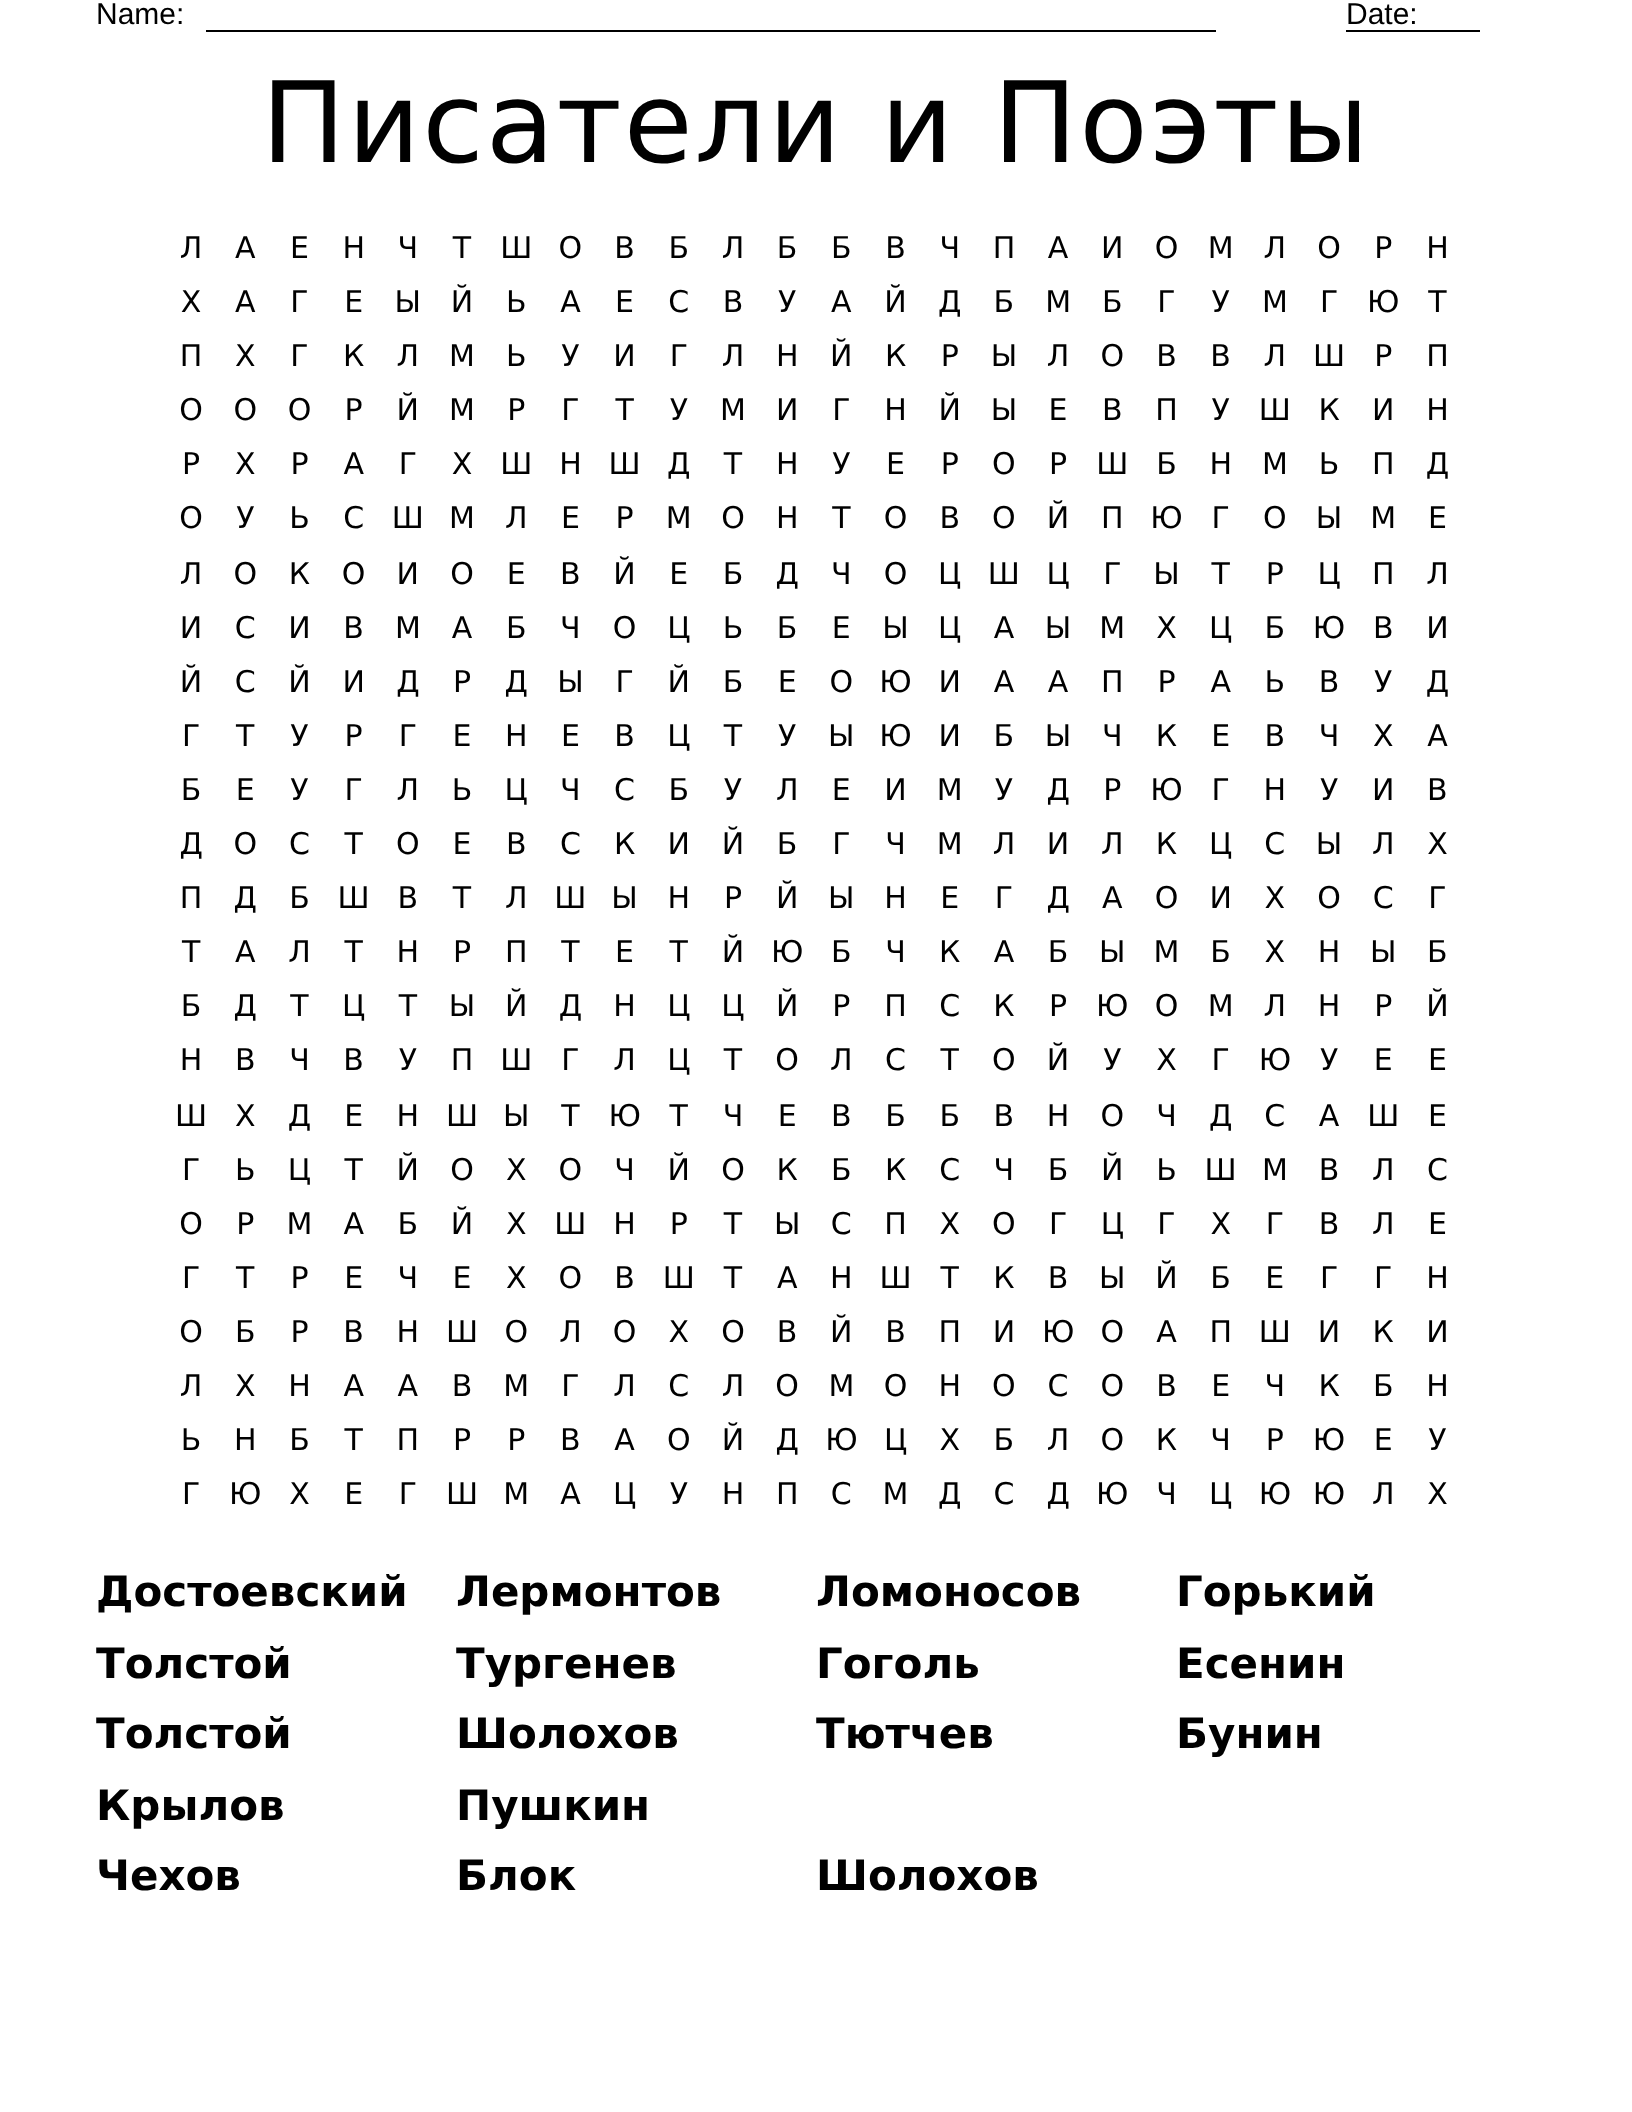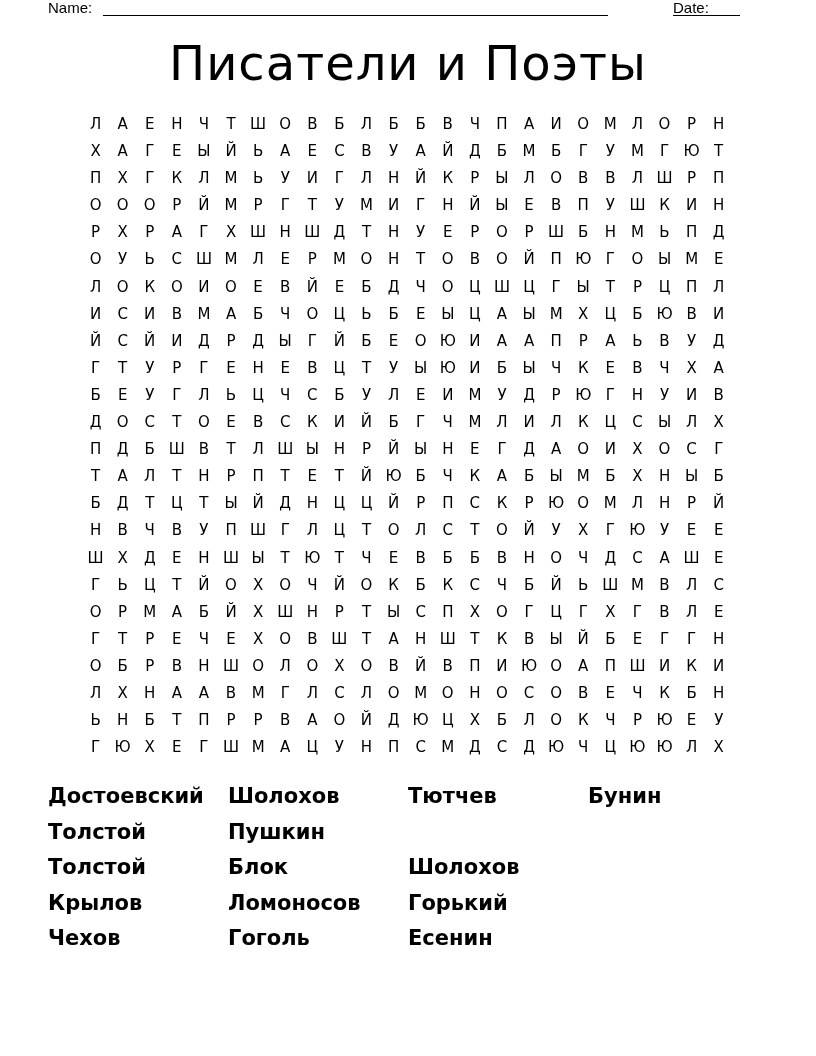--- a/index.html
+++ b/index.html
@@ -9,7 +9,7 @@
   .name-blank { position: absolute; left: 103px; top: 15px; width: 505px; border-bottom: 1px solid #000; }
   .date-label { position: absolute; left: 627px; top: -1px; margin-left: 46px; }
   .date-blank { position: absolute; left: 673px; top: 15px; width: 67px; border-bottom: 1px solid #000; }
-  .title { position: absolute; top: 32px; left: 0; width: 816px; text-align: center; font-family: "DejaVu Sans", sans-serif; font-size: 48px; line-height: 62px; letter-spacing: 1px; }
+  .title { position: absolute; top: 32px; left: 0; width: 816px; text-align: center; font-family: "DejaVu Sans", sans-serif; font-size: 56px; line-height: 62px; letter-spacing: 1px; }
   .grid { position: absolute; left: 82px; top: 111px; display: grid; grid-template-columns: repeat(24, 27.1px); grid-auto-rows: 27.1px; }
   .cell { font-family: "DejaVu Sans", sans-serif; font-size: 15px; text-align: center; line-height: 27px; }
   .words { position: absolute; left: 48px; top: 780px; display: grid; grid-template-columns: 180px 180px 180px 180px; grid-auto-rows: 35.5px; grid-auto-flow: column; grid-template-rows: repeat(5, 35.5px); font-weight: bold; }

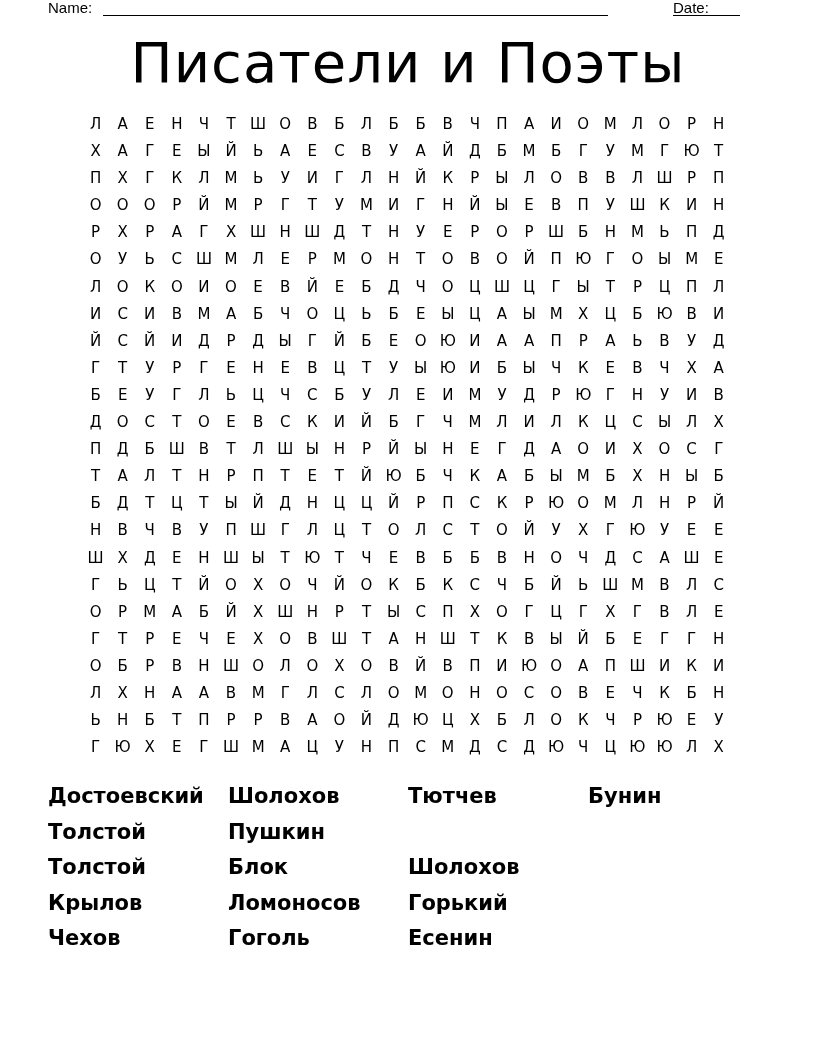--- a/index.html
+++ b/index.html
@@ -612,6 +612,7 @@
     <div class="word">Толстой</div>
     <div class="word">Крылов</div>
     <div class="word">Чехов</div>
+    <div class="word">Лермонтов</div>
     <div class="word">Шолохов</div>
     <div class="word">Пушкин</div>
     <div class="word">Блок</div>

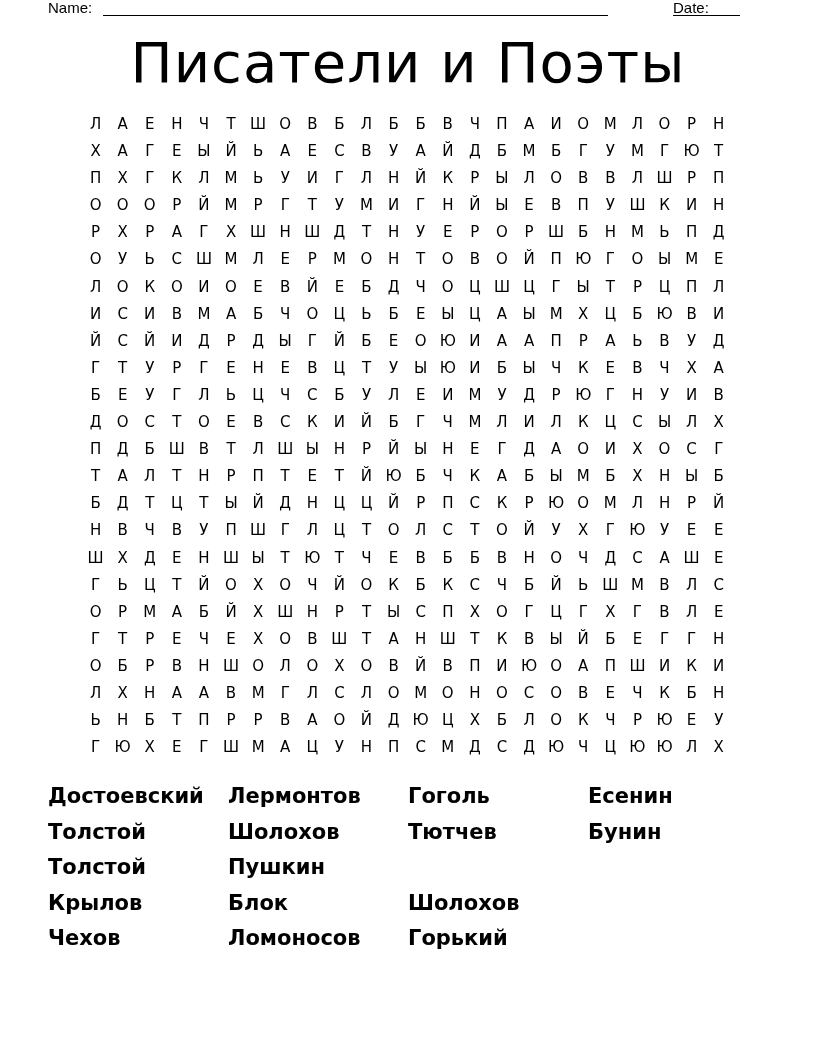--- a/index.html
+++ b/index.html
@@ -613,6 +613,7 @@
     <div class="word">Крылов</div>
     <div class="word">Чехов</div>
     <div class="word">Лермонтов</div>
+    <div class="word">Тургенев</div>
     <div class="word">Шолохов</div>
     <div class="word">Пушкин</div>
     <div class="word">Блок</div>

